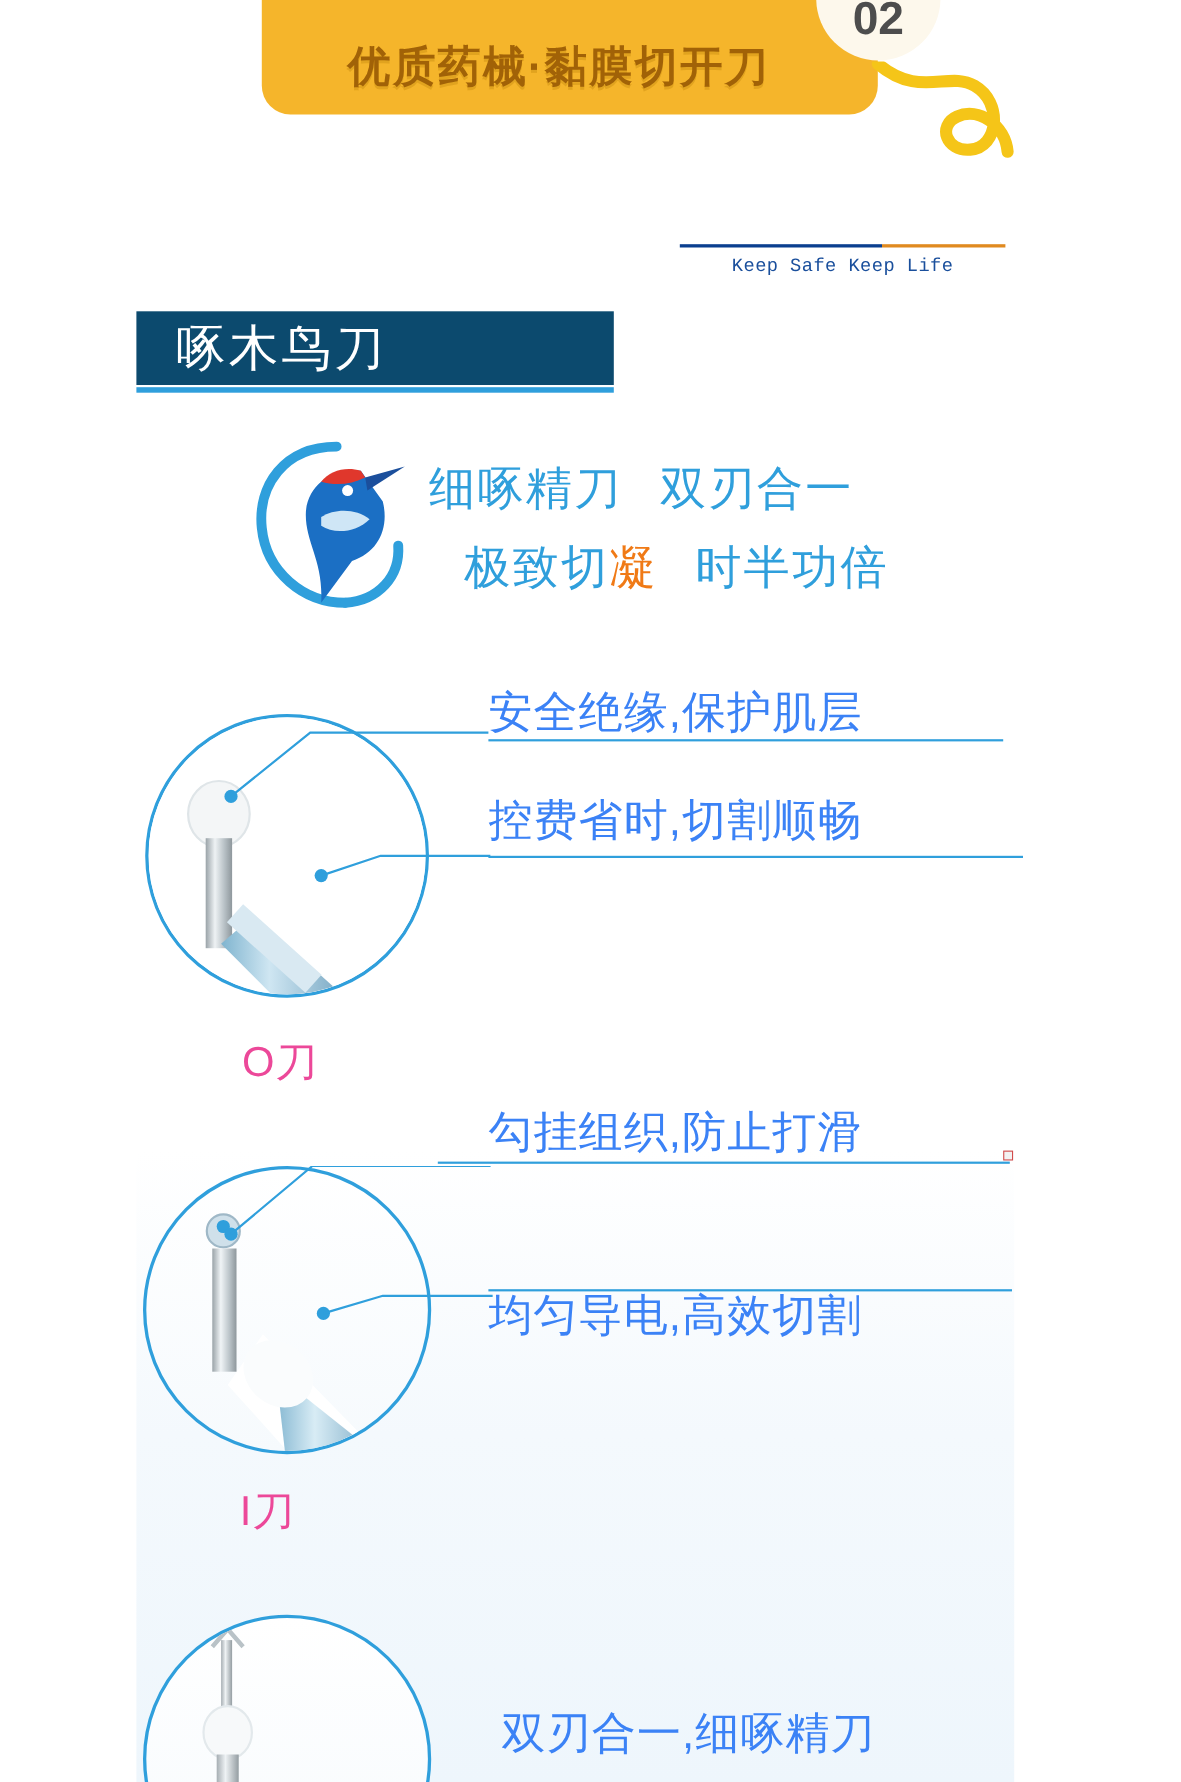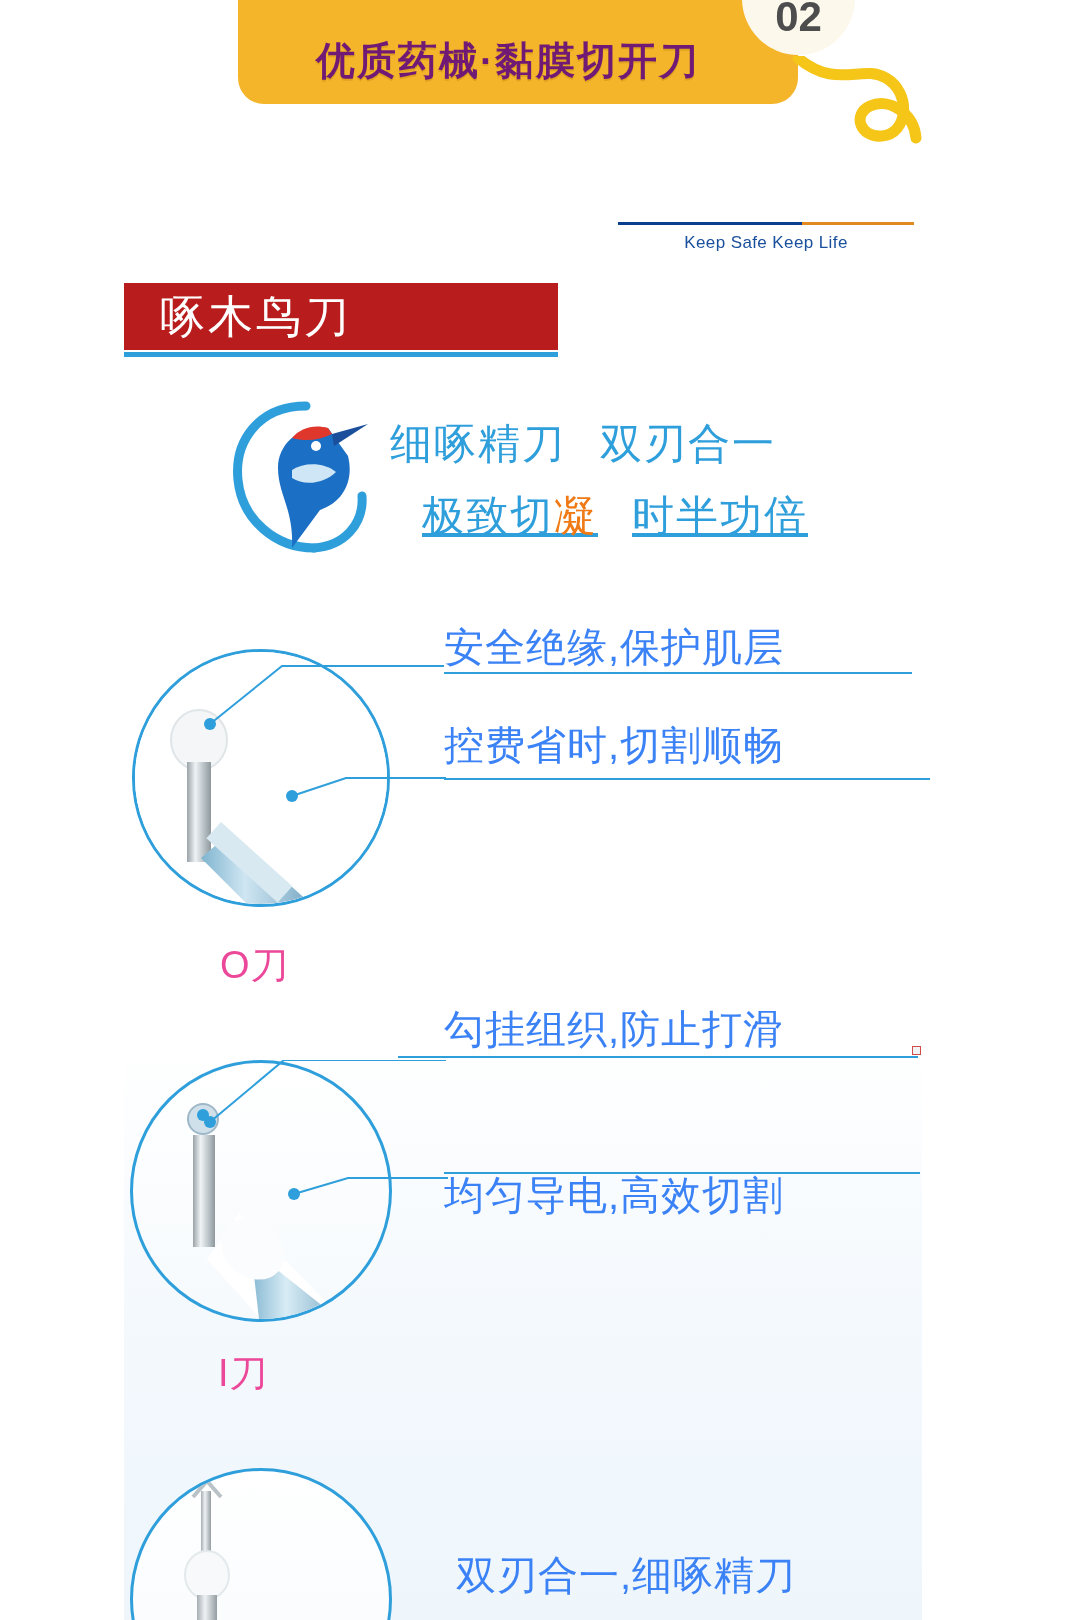--- a/index.html
+++ b/index.html
@@ -41,7 +41,7 @@
     text-align: center;
     font-size: 39px;
     font-weight: bold;
-    color: #701a75;
+    color: #a16207;
     letter-spacing: 2px;
     white-space: nowrap;
     text-shadow: 0 2px 0 rgba(190,130,10,0.35);

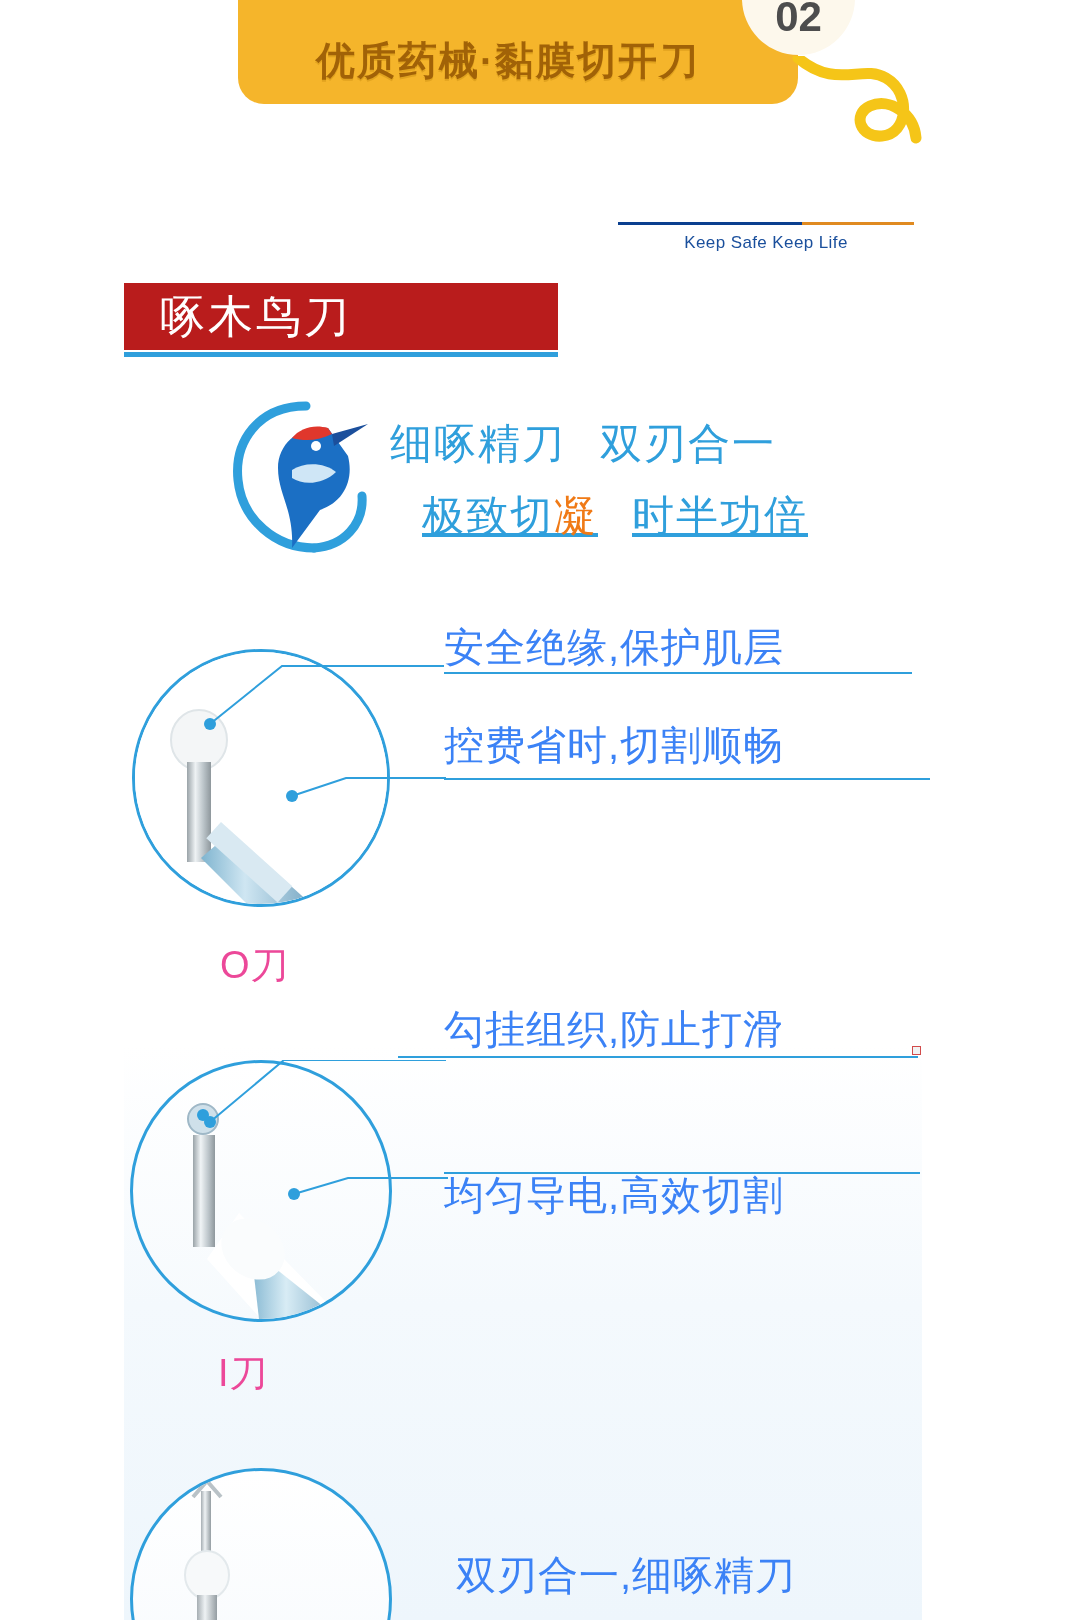--- a/index.html
+++ b/index.html
@@ -92,7 +92,7 @@
     font-size: 17px;
     color: #1a4f9c;
     letter-spacing: 0.4px;
-    font-family: Liberation Sans, sans-serif;
+    font-family: Liberation Mono, monospace;
   }
   .logo-swoosh {
     position: absolute;

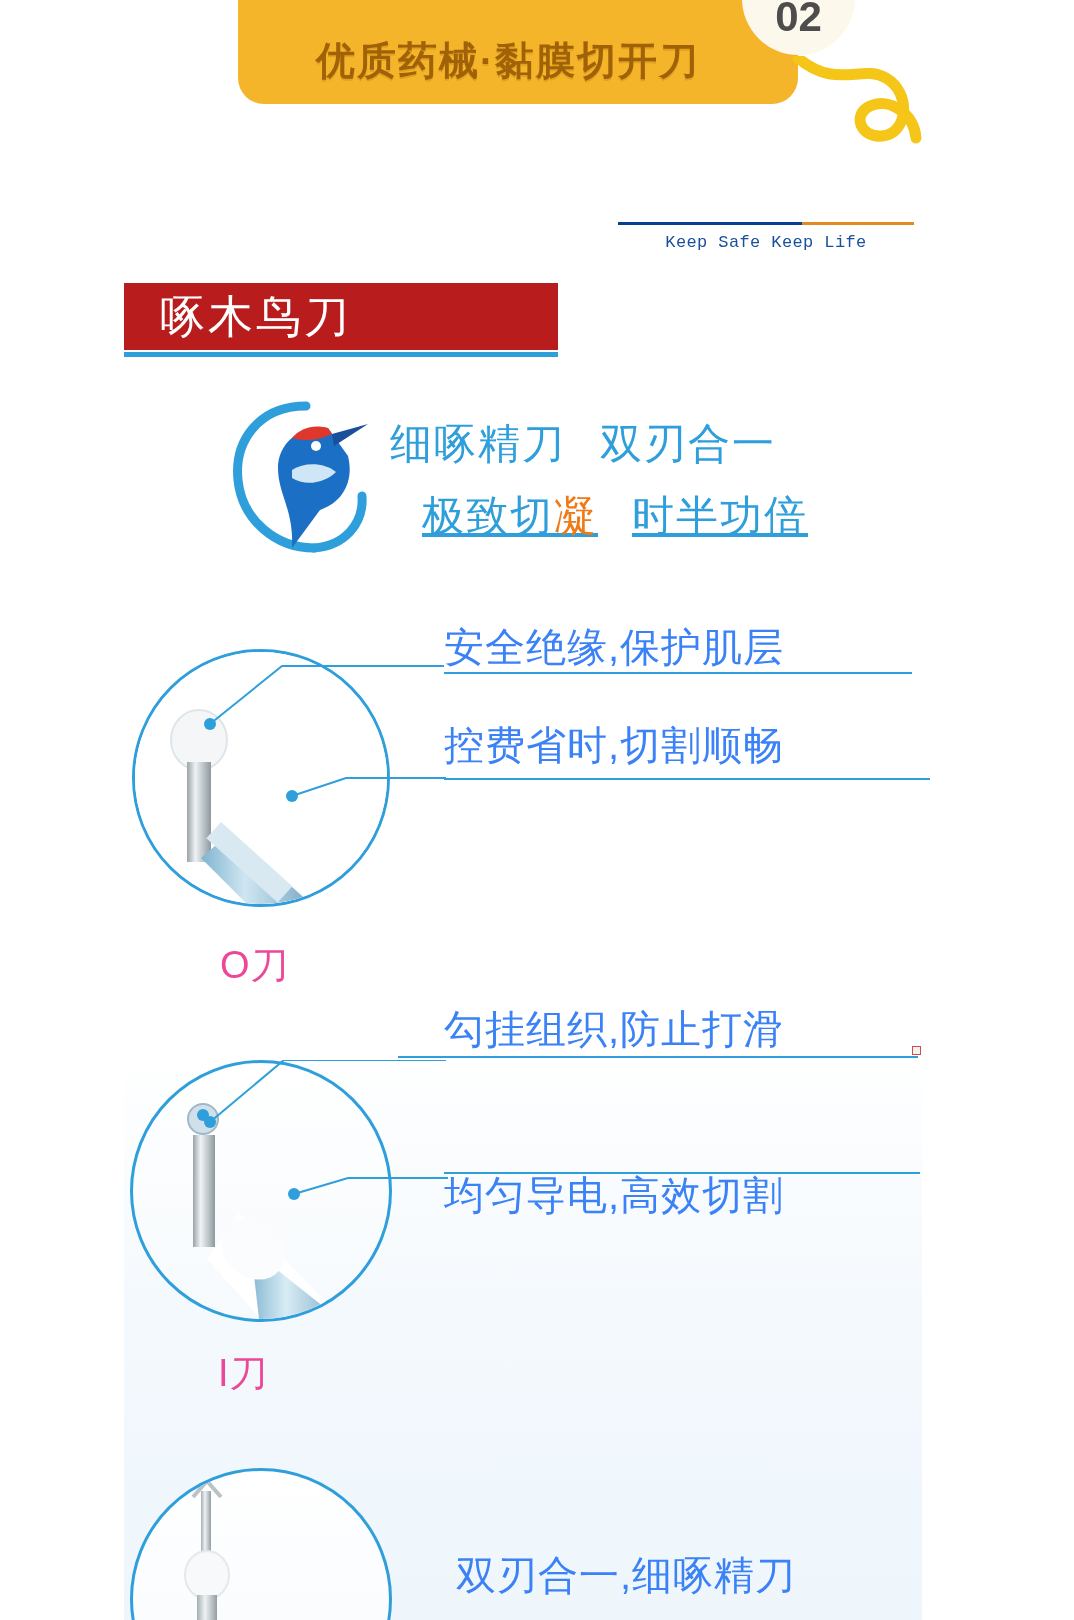--- a/index.html
+++ b/index.html
@@ -105,7 +105,7 @@
     left: 124px; top: 283px;
     width: 434px;
     height: 67px;
-    background: #b91c1c;
+    background: #0c4a6e;
     display: flex;
     align-items: center;
   }

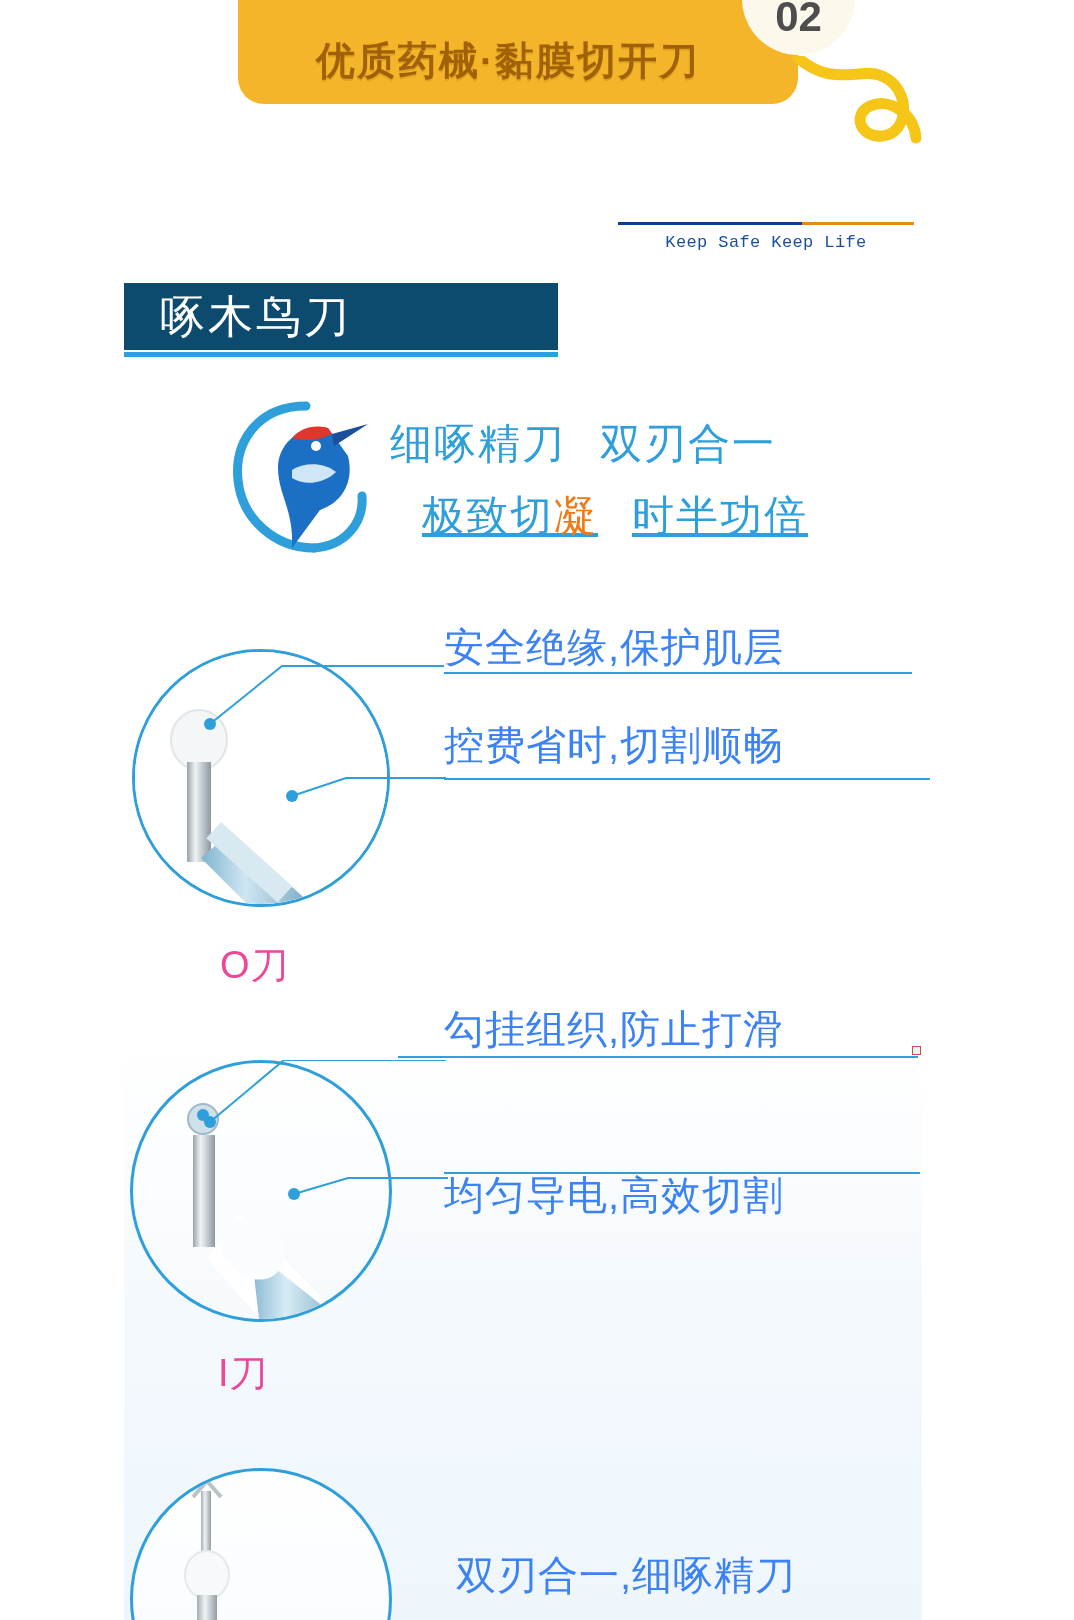--- a/index.html
+++ b/index.html
@@ -136,7 +136,7 @@
     letter-spacing: 2px;
     white-space: nowrap;
   }
-  .slogan .l2 { padding-left: 32px; text-decoration: underline; }
+  .slogan .l2 { padding-left: 32px; }
   .slogan .hl { color: #f07a16; }
   .slogan .gap { display: inline-block; width: 34px; }
 

